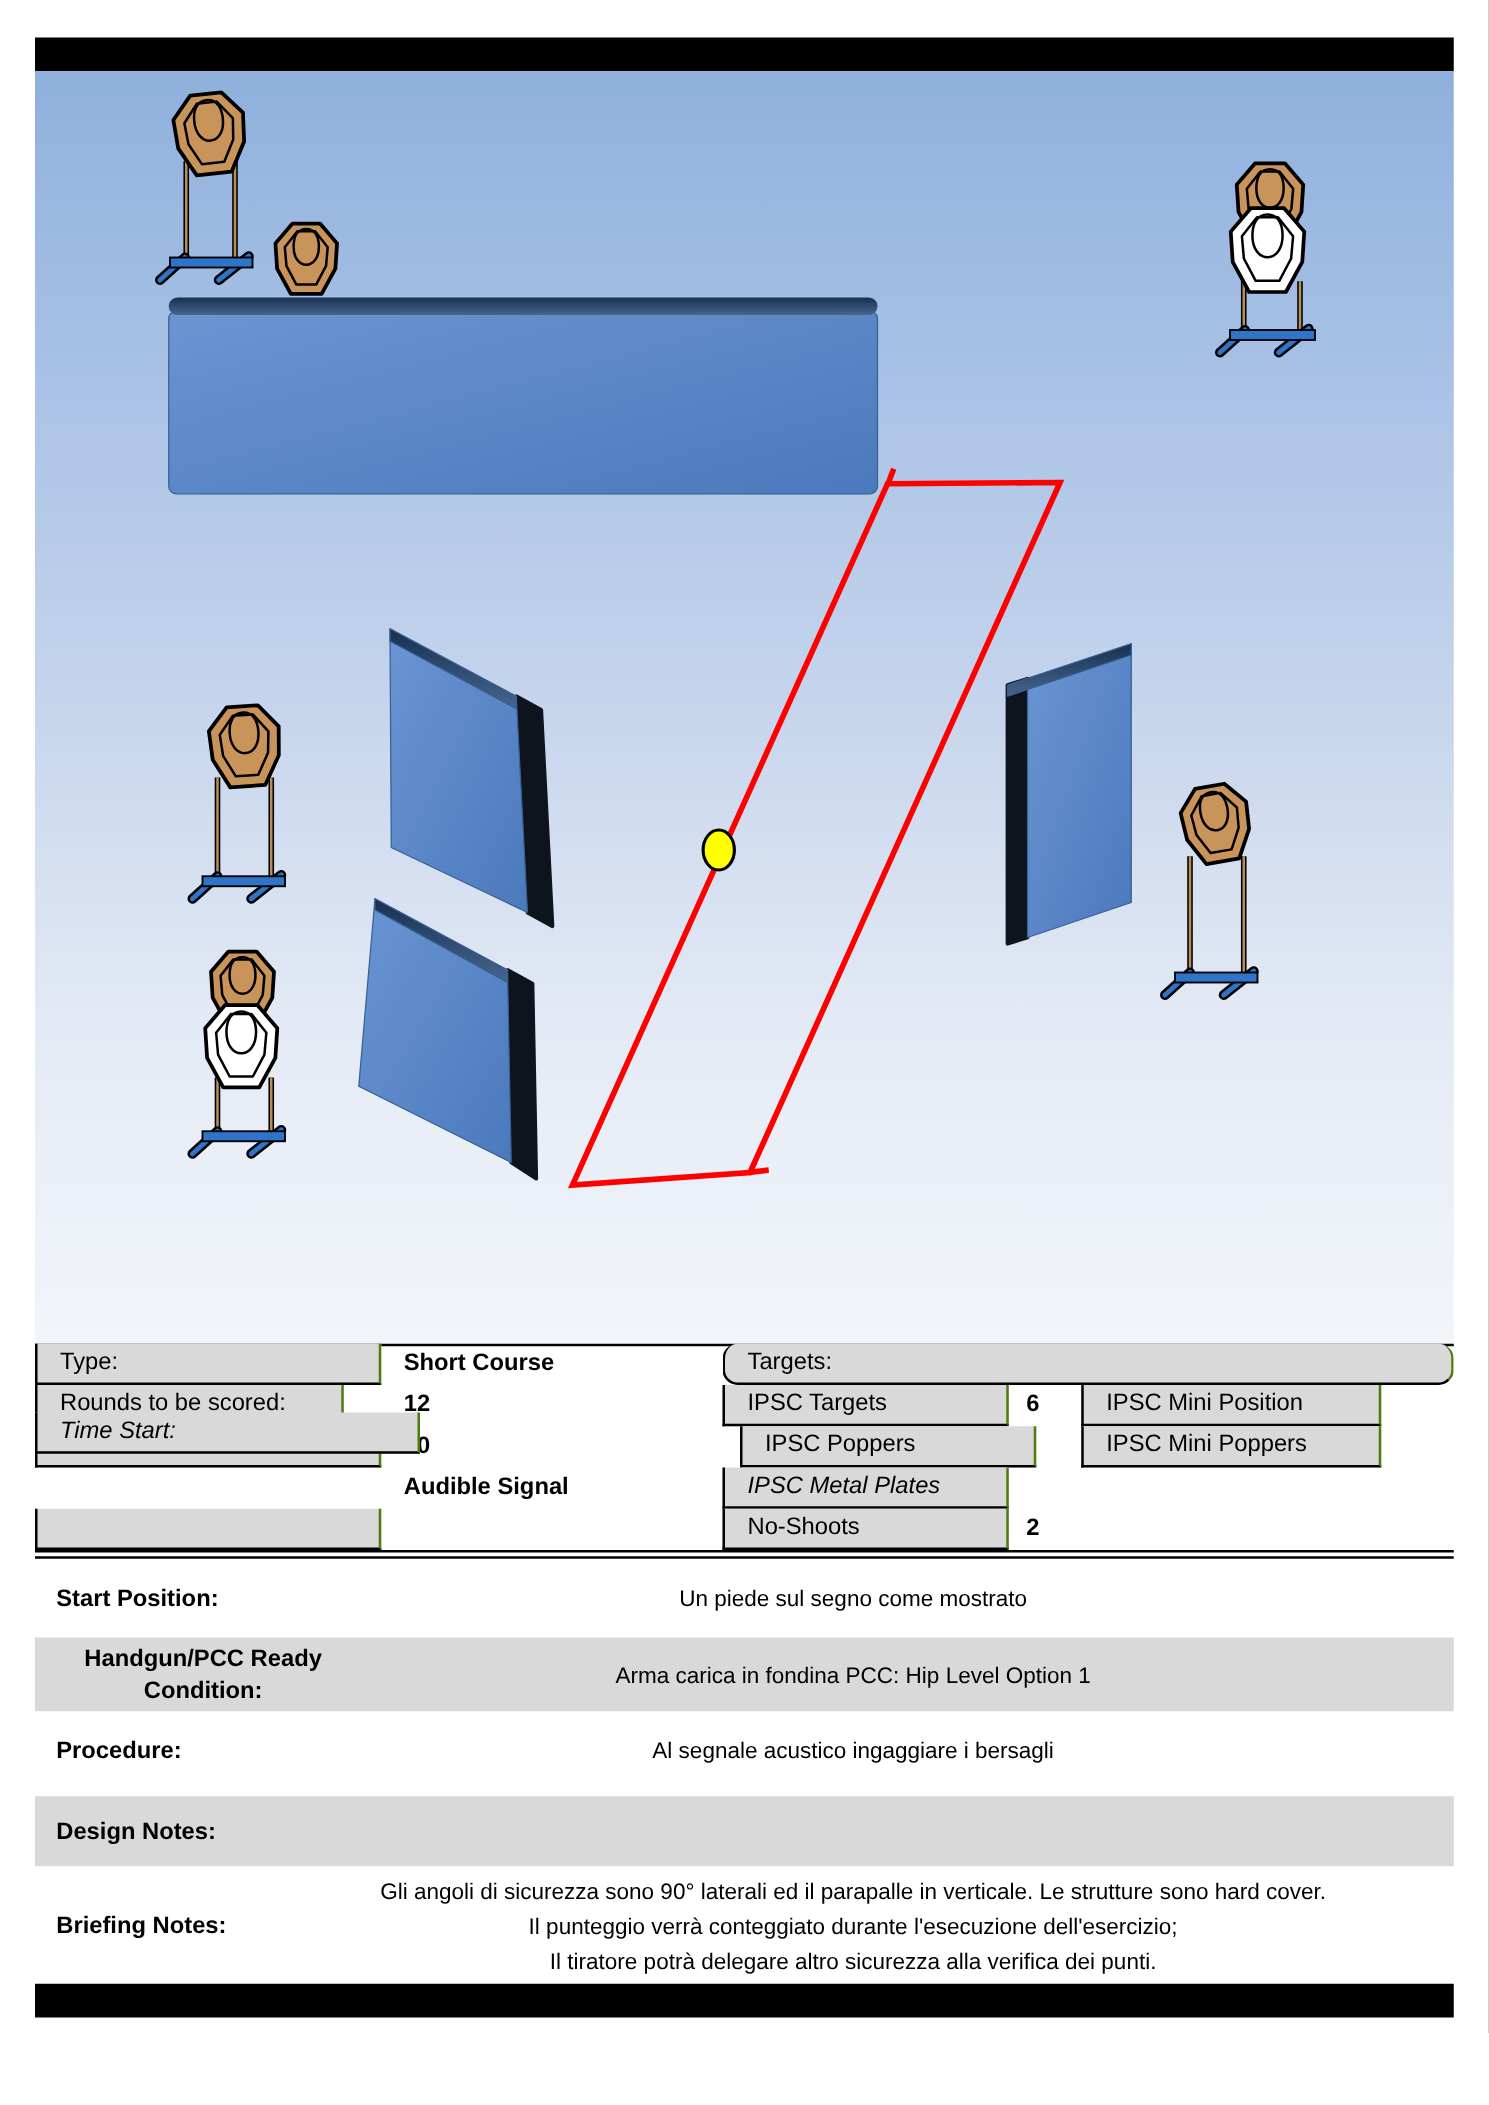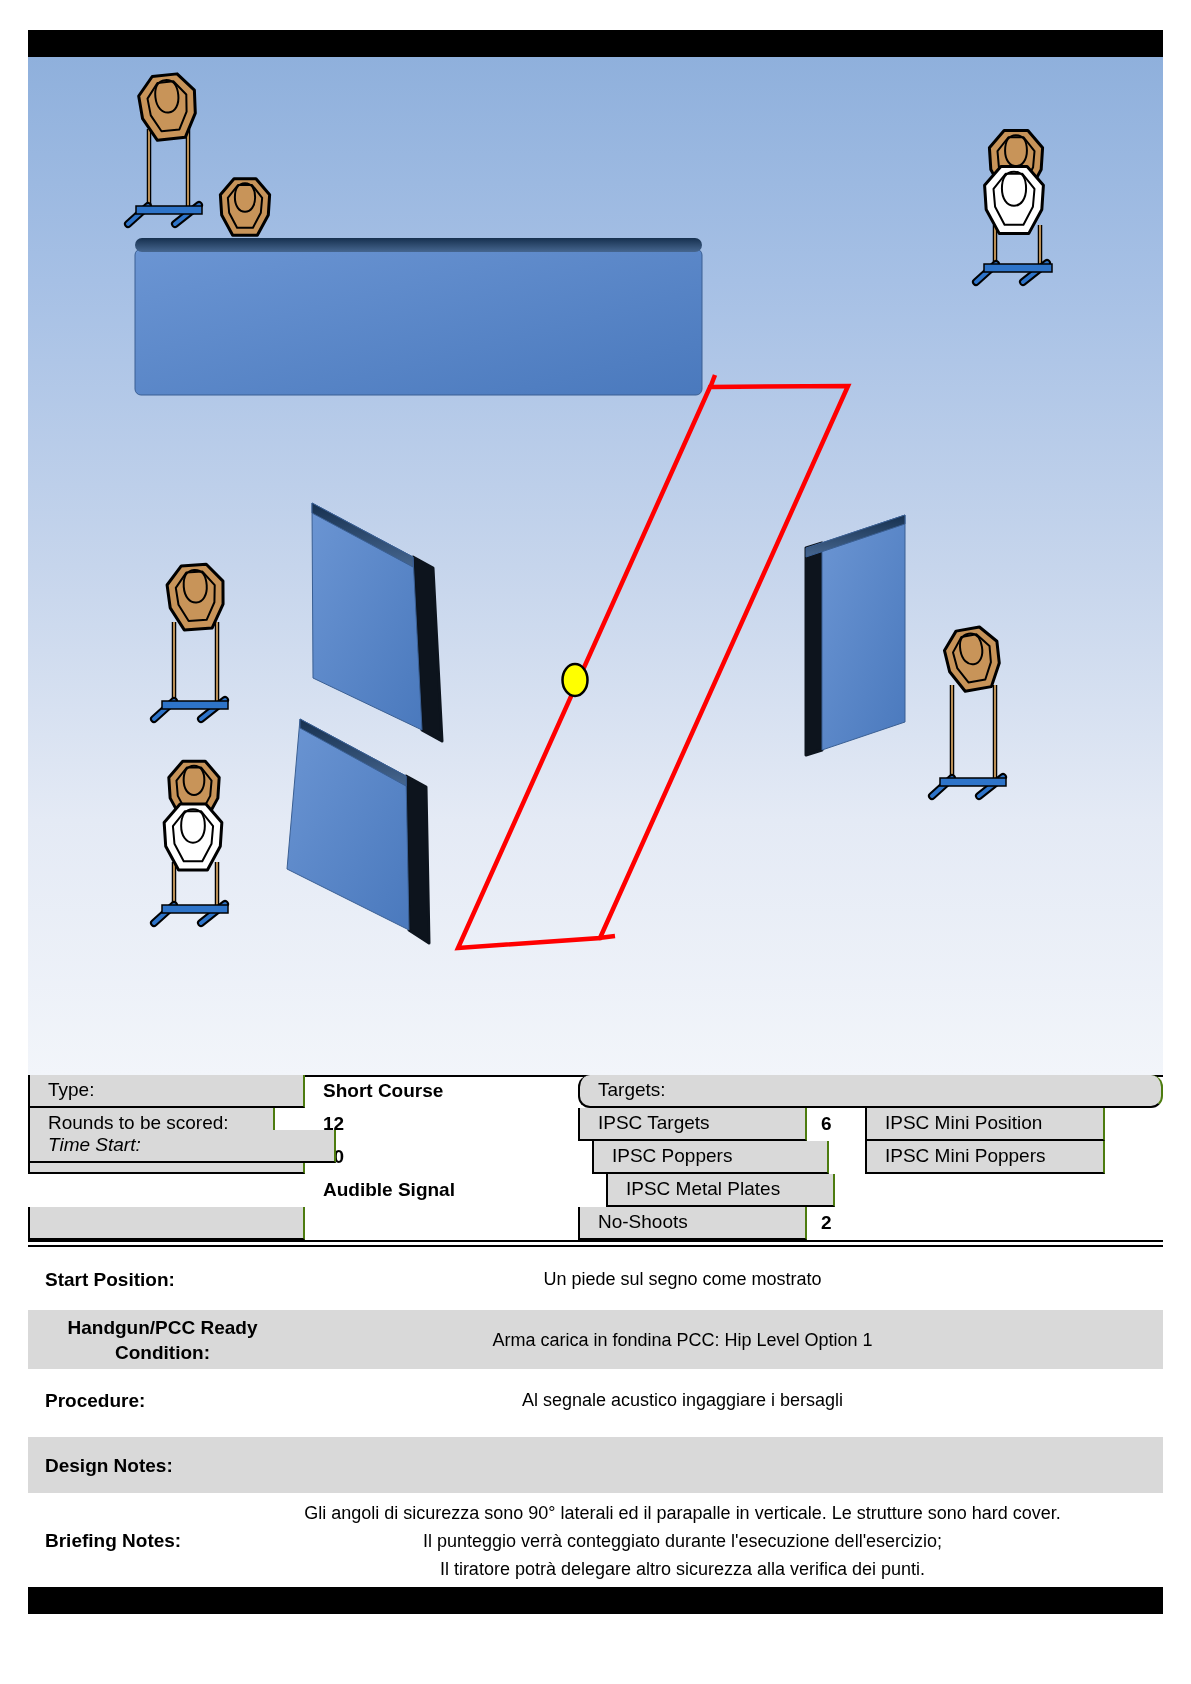--- a/index.html
+++ b/index.html
@@ -192,7 +192,7 @@
   <div class="cell gray pad bL bR bB" style="left:865px;top:1141px;width:240px;height:33px;">IPSC Mini Poppers</div>
   <div class="cell pad bold" style="left:1105px;top:1141px;width:58px;height:33px;padding-left:14px;"></div>
 
-  <div class="cell gray pad bL bR bB" style="left:606px;top:1174px;width:229px;height:33px;">IPSC Metal Plates</div>
+  <div class="cell gray pad bL bR bB" style="left:578px;top:1174px;width:229px;height:33px;font-style:italic;">IPSC Metal Plates</div>
   <div class="cell pad bold" style="left:807px;top:1174px;width:58px;height:33px;padding-left:14px;"></div>
 
   <div class="cell gray pad bL bR bB" style="left:578px;top:1207px;width:229px;height:33px;">No-Shoots</div>

